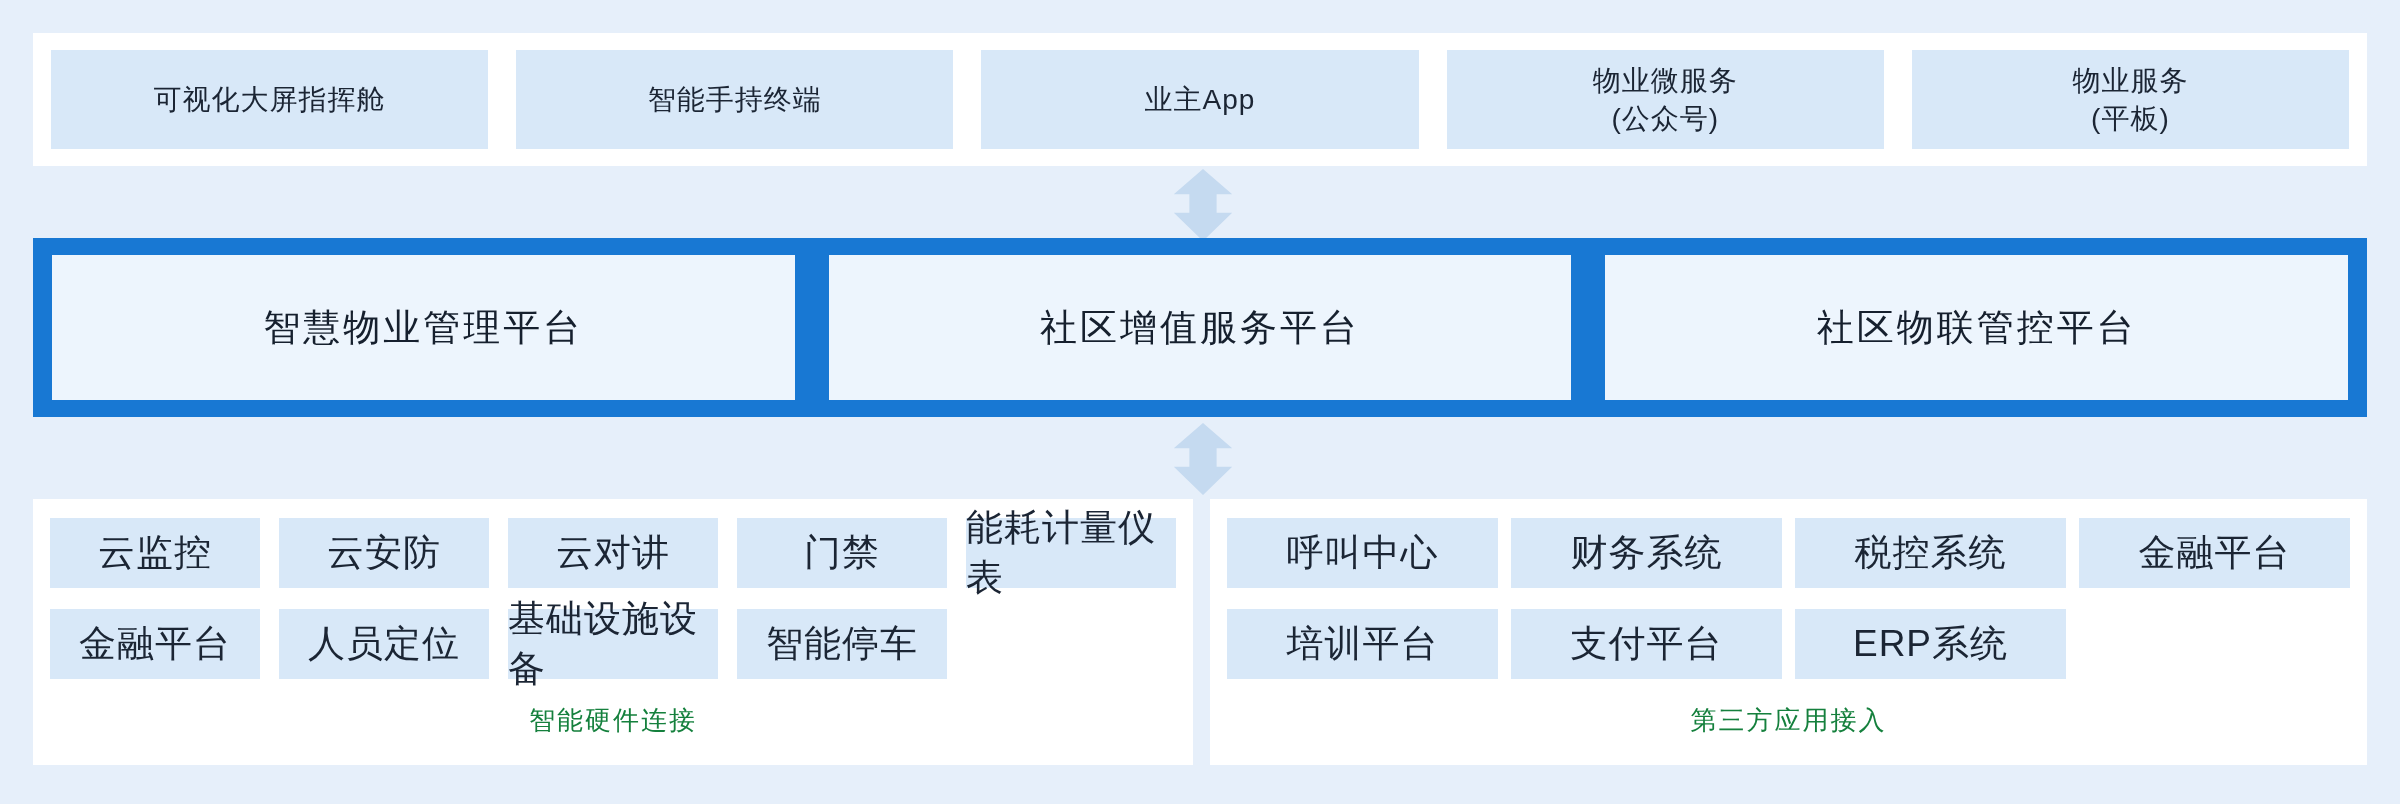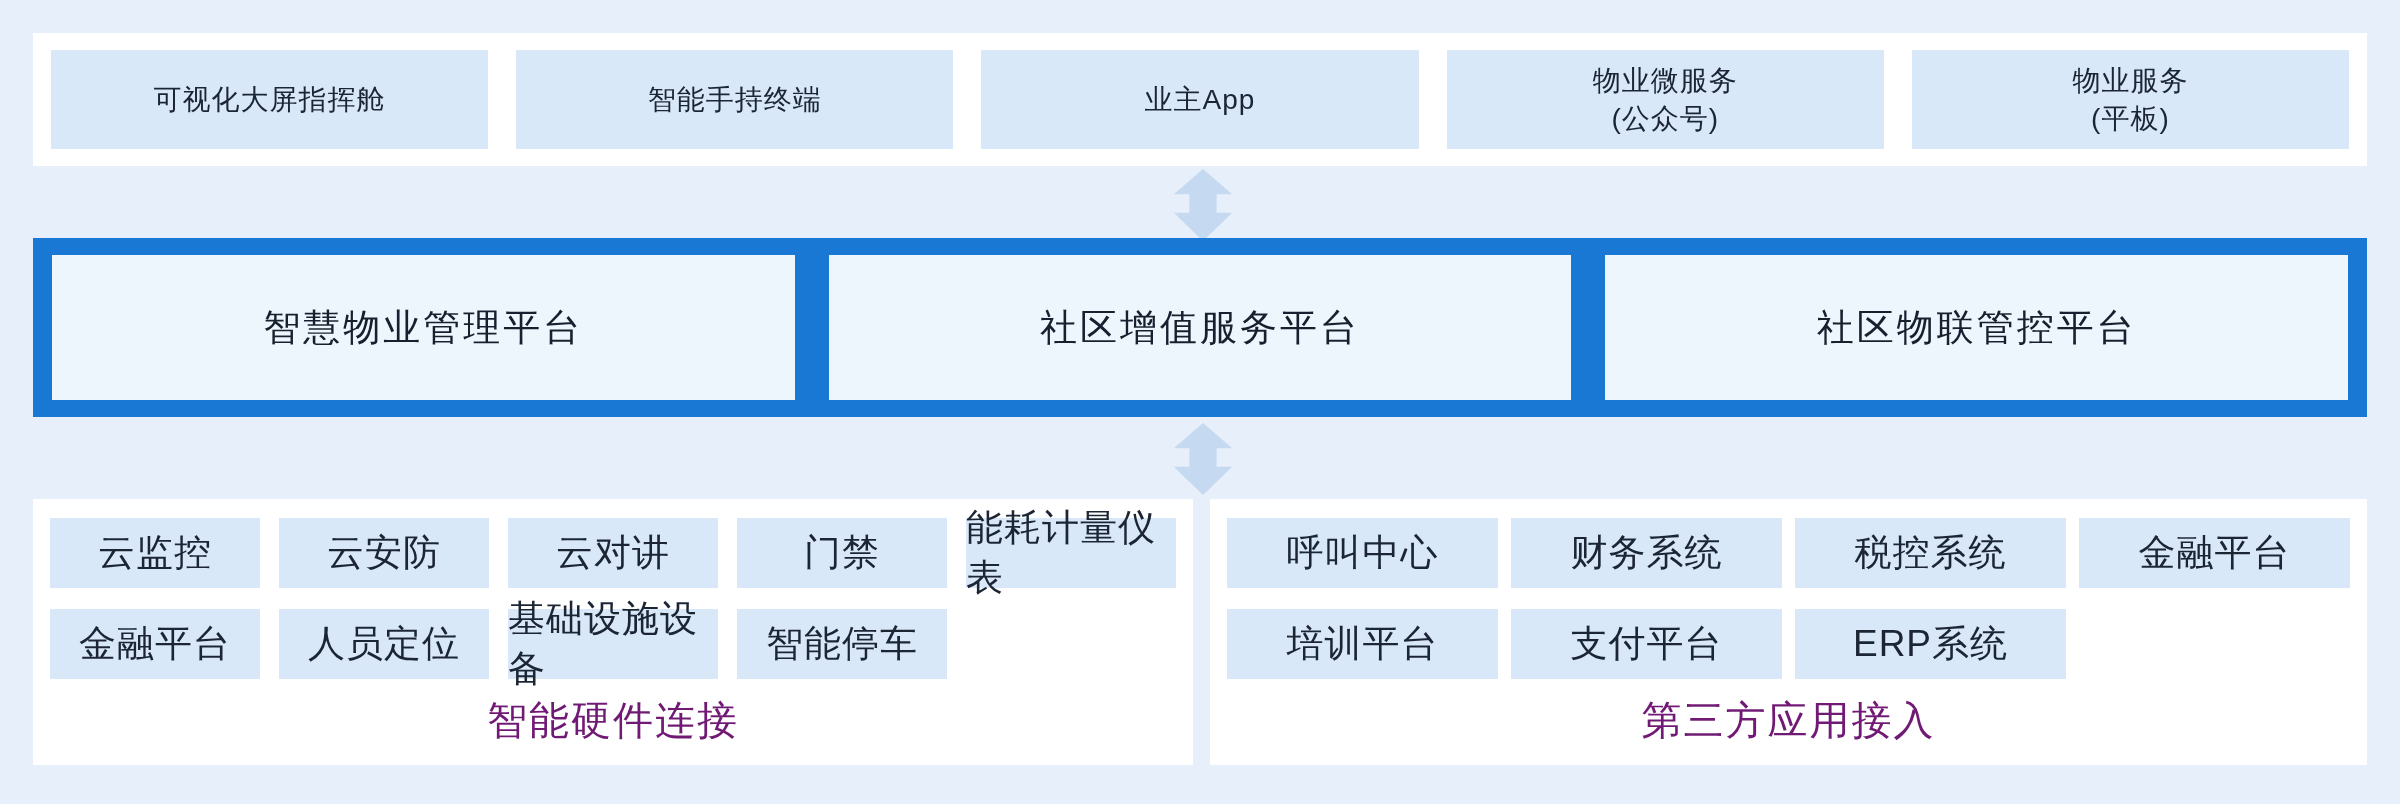--- a/index.html
+++ b/index.html
@@ -57,7 +57,7 @@
   }
   .panel-title{
     height:82px;display:flex;align-items:center;justify-content:center;
-    font-size:40px;letter-spacing:2px;color:#701a75;
+    font-size:26px;letter-spacing:2px;color:#15803d;
   }
 </style>
 </head>

